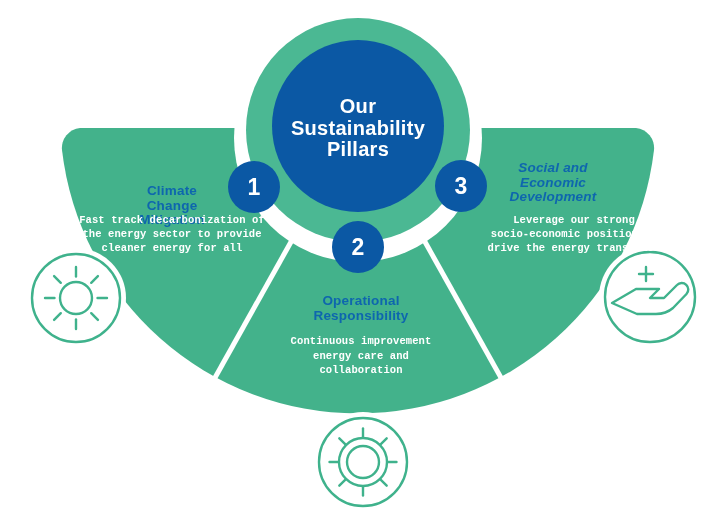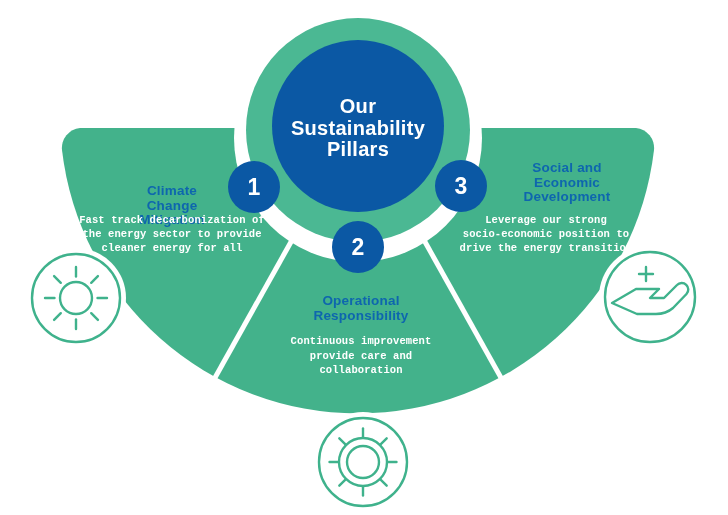--- a/index.html
+++ b/index.html
@@ -118,7 +118,7 @@
 provide care and
 collaboration</div>
 
-  <div class="txt pillar-title" style="left:467px;top:161px;width:200px;">Social and
+  <div class="txt pillar-title" style="left:453px;top:161px;width:200px;font-style:italic;">Social and
 Economic
 Development</div>
   <div class="txt pillar-desc" style="left:446px;top:213px;width:200px;">Leverage our strong

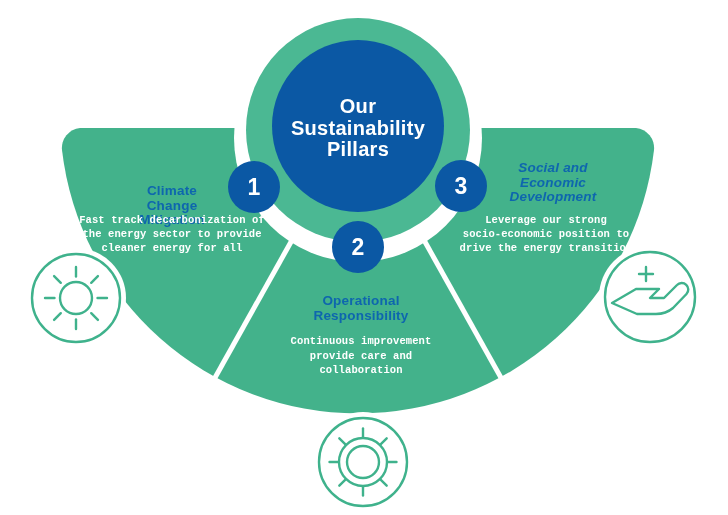--- a/index.html
+++ b/index.html
@@ -121,7 +121,7 @@
   <div class="txt pillar-title" style="left:453px;top:161px;width:200px;font-style:italic;">Social and
 Economic
 Development</div>
-  <div class="txt pillar-desc" style="left:446px;top:213px;width:200px;">Leverage our strong
+  <div class="txt pillar-desc" style="left:474px;top:213px;width:200px;">Leverage our strong
 socio-economic position to
 drive the energy transition</div>
 </div>

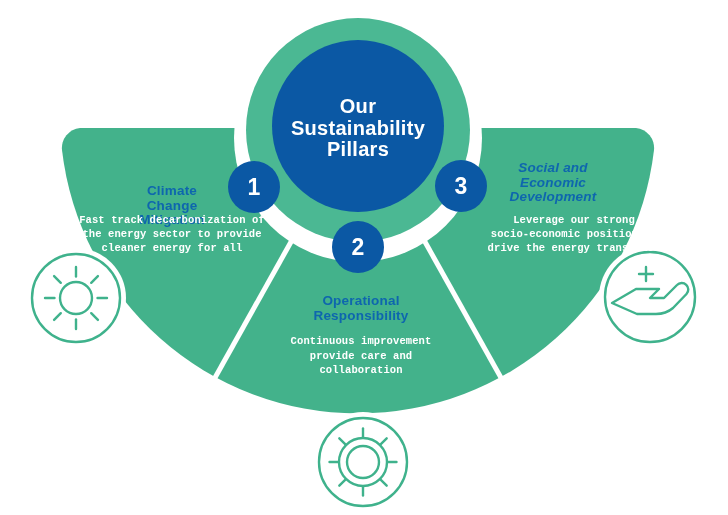--- a/index.html
+++ b/index.html
@@ -115,7 +115,7 @@
   <div class="txt pillar-title" style="left:261px;top:293px;width:200px;line-height:15px;">Operational
 Responsibility</div>
   <div class="txt pillar-desc" style="left:261px;top:334px;width:200px;line-height:14.5px;">Continuous improvement
-provide care and
+energy care and
 collaboration</div>
 
   <div class="txt pillar-title" style="left:453px;top:161px;width:200px;font-style:italic;">Social and

